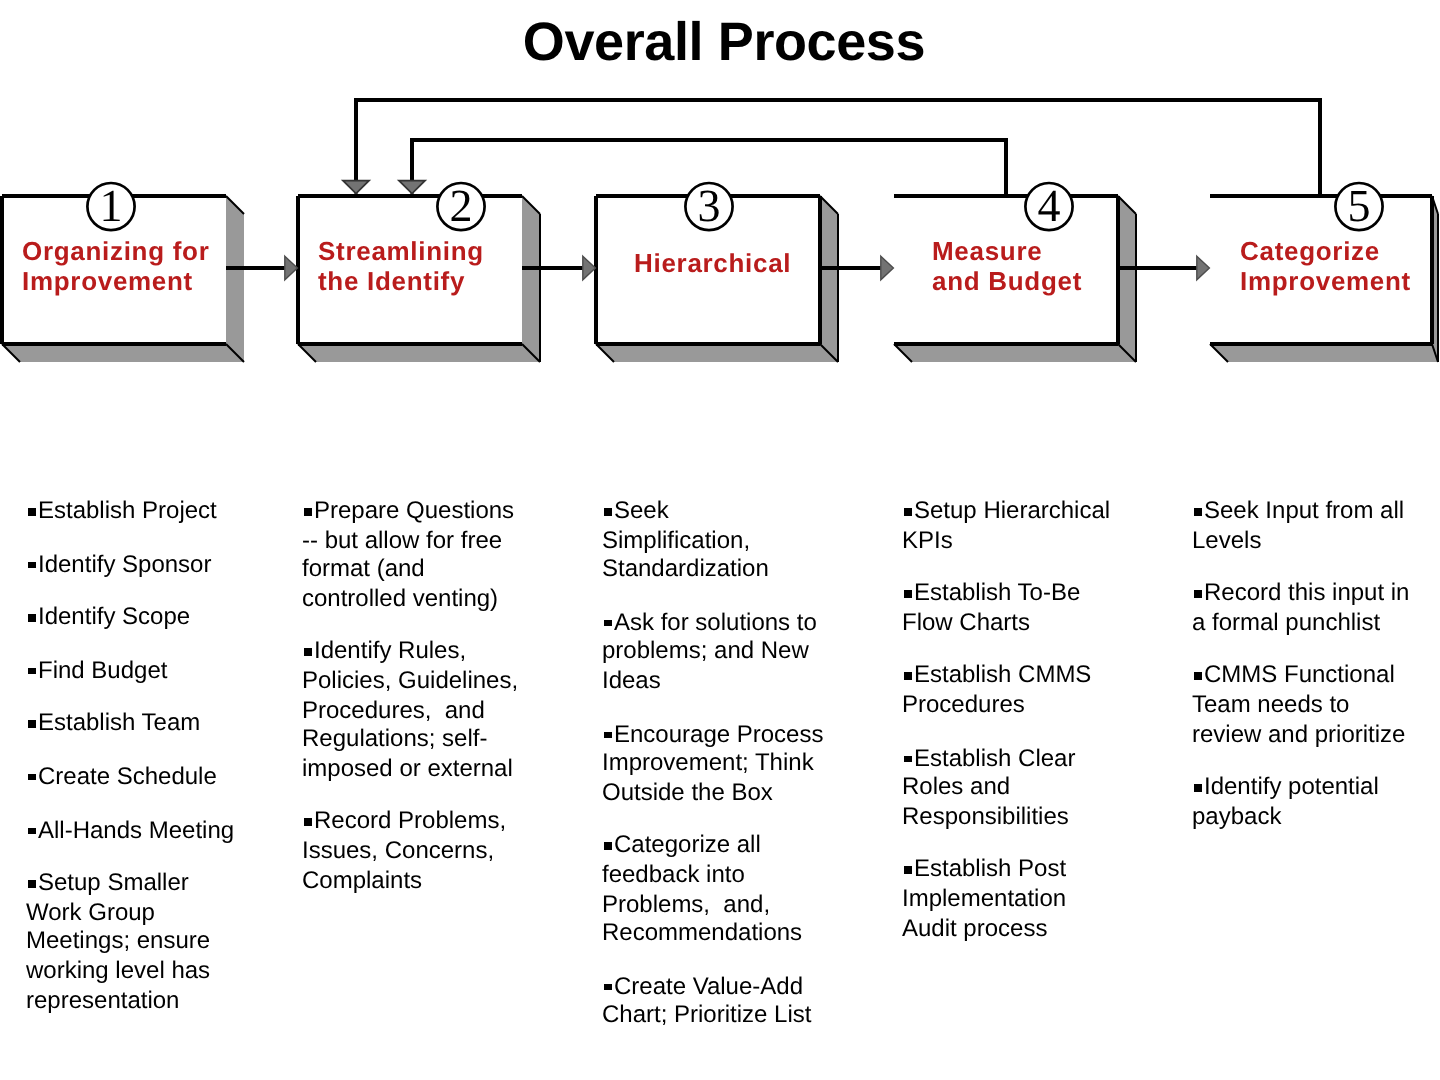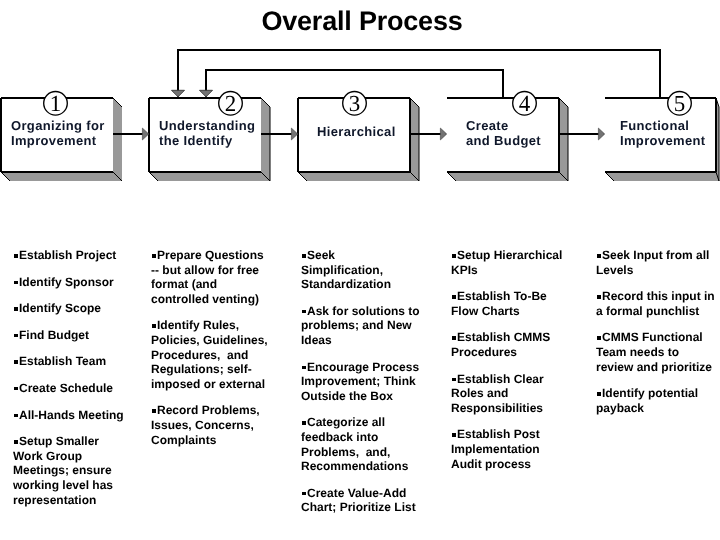--- a/index.html
+++ b/index.html
@@ -9,7 +9,7 @@
   #title{position:absolute;left:2px;top:5.5px;width:720px;text-align:center;
          font-size:27px;font-weight:bold;color:#000;letter-spacing:-0.2px;}
   svg.diag{position:absolute;left:0;top:0;}
-  .boxtext{position:absolute;font-size:13px;font-weight:bold;color:#0f172a;line-height:15px;letter-spacing:0.35px;}
+  .boxtext{position:absolute;font-size:13px;font-weight:bold;color:#b91c1c;line-height:15px;letter-spacing:0.35px;}
   .col{position:absolute;font-size:12px;font-weight:bold;color:#000;line-height:14.6px;white-space:pre-wrap;}
   .bi{margin-bottom:12px;position:relative;}
   .bul{position:absolute;left:1px;top:6px;width:3.5px;height:3.5px;background:#000;font-size:0;line-height:0;overflow:hidden;color:transparent;}

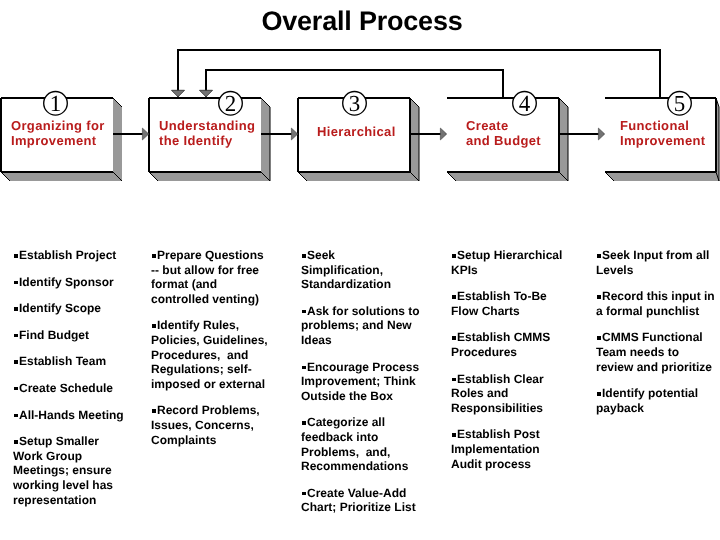--- a/index.html
+++ b/index.html
@@ -102,7 +102,7 @@
       <div>Improvement</div>
     </div>
 <div class="boxtext" style="left:159.0px;top:118px;width:102px">
-      <div>Understanding</div>
+      <div>Streamlining</div>
       <div>the Identify</div>
     </div>
 <div class="boxtext" style="left:317.0px;top:124px;width:102px">

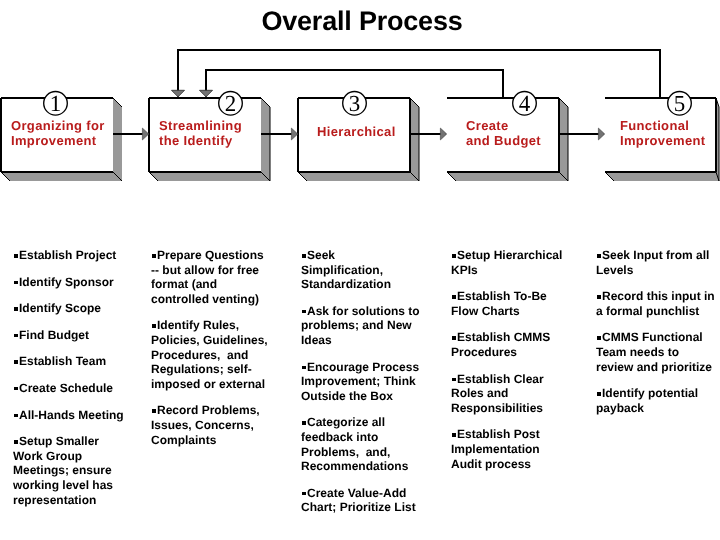--- a/index.html
+++ b/index.html
@@ -109,7 +109,7 @@
       <div>Hierarchical</div>
     </div>
 <div class="boxtext" style="left:466.0px;top:118px;width:102px">
-      <div>Create</div>
+      <div>Measure</div>
       <div>and Budget</div>
     </div>
 <div class="boxtext" style="left:620.0px;top:118px;width:101px">

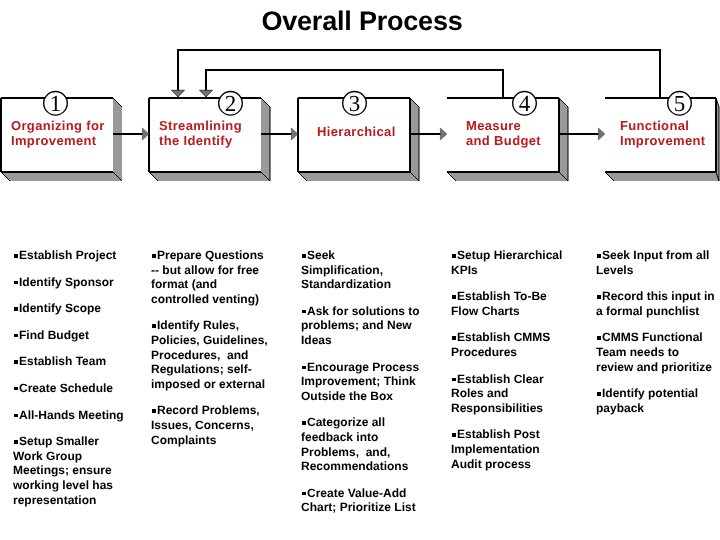--- a/index.html
+++ b/index.html
@@ -113,7 +113,7 @@
       <div>and Budget</div>
     </div>
 <div class="boxtext" style="left:620.0px;top:118px;width:101px">
-      <div>Functional</div>
+      <div>Categorize</div>
       <div>Improvement</div>
     </div>
 <div class="col" style="left:13.0px;top:248px;width:122px"><div class="bi"><span class="bul">▪</span><div class="ln">Establish Project</div></div><div class="bi"><span class="bul">▪</span><div class="ln">Identify Sponsor</div></div><div class="bi"><span class="bul">▪</span><div class="ln">Identify Scope</div></div><div class="bi"><span class="bul">▪</span><div class="ln">Find Budget</div></div><div class="bi"><span class="bul">▪</span><div class="ln">Establish Team</div></div><div class="bi"><span class="bul">▪</span><div class="ln">Create Schedule</div></div><div class="bi"><span class="bul">▪</span><div class="ln">All-Hands Meeting</div></div><div class="bi"><span class="bul">▪</span><div class="ln">Setup Smaller</div><div class="ln">Work Group</div><div class="ln">Meetings; ensure</div><div class="ln">working level has</div><div class="ln">representation</div></div></div>

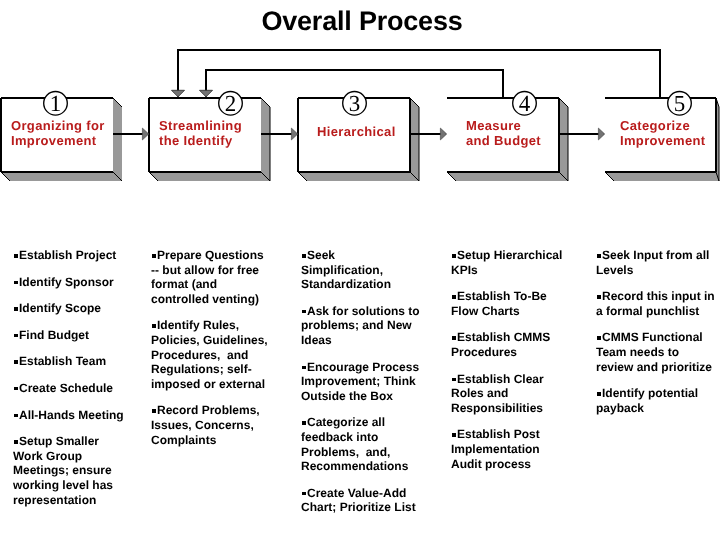--- a/index.html
+++ b/index.html
@@ -10,7 +10,7 @@
          font-size:27px;font-weight:bold;color:#000;letter-spacing:-0.2px;}
   svg.diag{position:absolute;left:0;top:0;}
   .boxtext{position:absolute;font-size:13px;font-weight:bold;color:#b91c1c;line-height:15px;letter-spacing:0.35px;}
-  .col{position:absolute;font-size:12px;font-weight:bold;color:#000;line-height:14.6px;white-space:pre-wrap;}
+  .col{position:absolute;font-size:12px;font-weight:normal;color:#000;line-height:14.6px;white-space:pre-wrap;}
   .bi{margin-bottom:12px;position:relative;}
   .bul{position:absolute;left:1px;top:6px;width:3.5px;height:3.5px;background:#000;font-size:0;line-height:0;overflow:hidden;color:transparent;}
   .bi .ln:first-of-type{text-indent:6px;}

